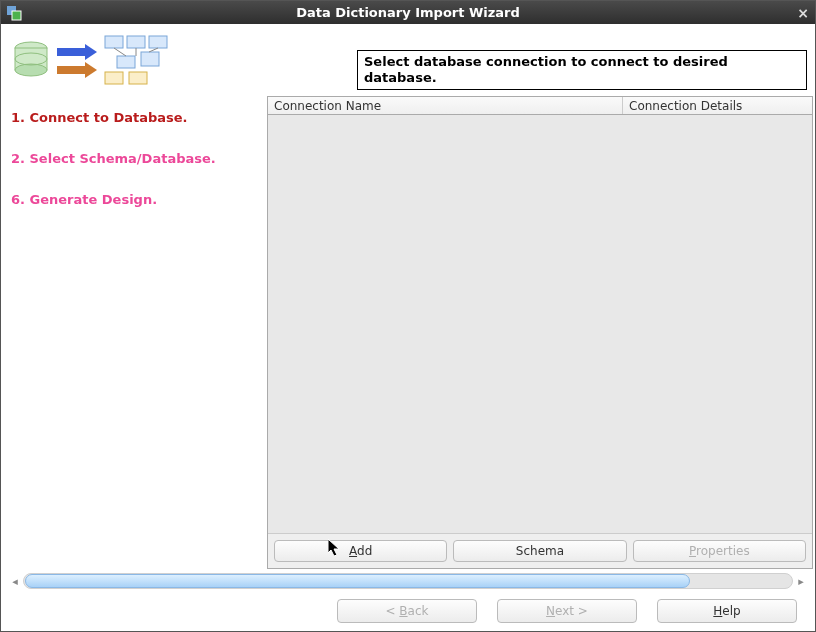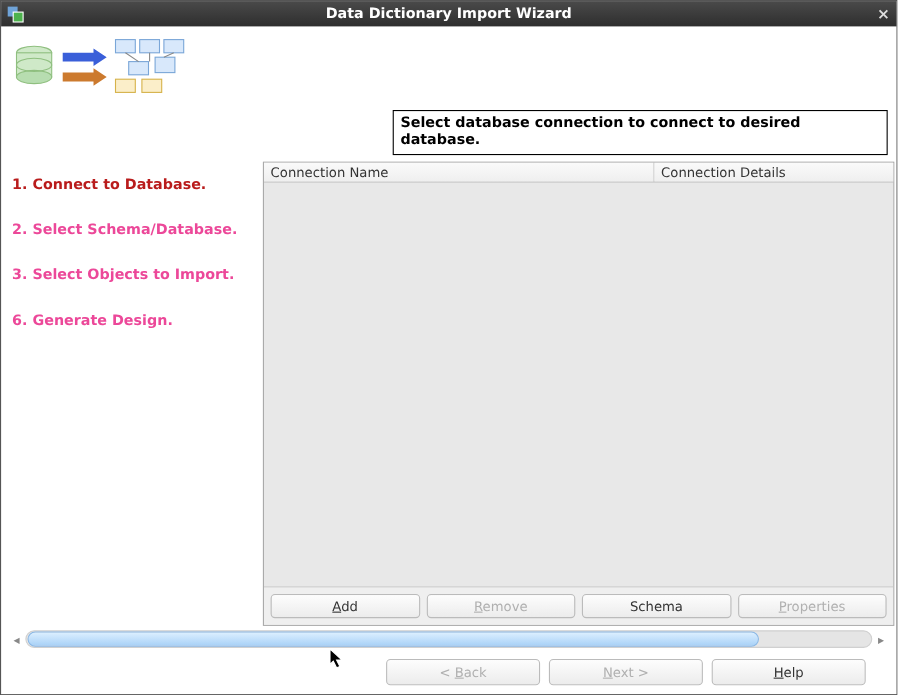--- a/index.html
+++ b/index.html
@@ -9,7 +9,7 @@
   .titlebar .appicon { width: 18px; height: 18px; margin-left: 4px; display:flex; align-items:center; justify-content:center;}
   .titlebar .title { position:absolute; left:0; right:0; text-align:center;}
   .titlebar .close { margin-left:auto; margin-right:6px; font-size:14px; color:#ddd; cursor:default;}
-  .header-strip { display:flex; padding:6px 8px 6px 8px; gap:10px; align-items:flex-start;flex-direction:column;}
+  .header-strip { display:flex; padding:6px 8px 6px 8px; gap:10px; align-items:flex-end;}
   .illus { width: 330px; height: 60px; position:relative;}
   .instruction-box { margin-left:auto; border:1px solid #000; padding:3px 6px; font-weight:bold; font-size:13px; line-height:1.25; width:450px;}
   .body { flex:1; display:flex; min-height:0; padding:0 2px 0 4px;}

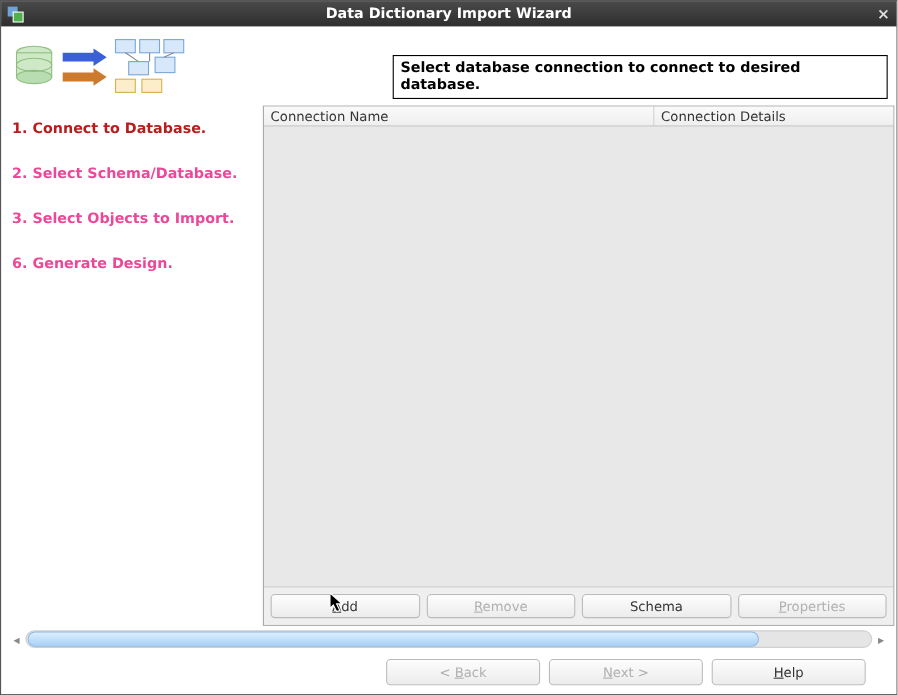--- a/index.html
+++ b/index.html
@@ -17,7 +17,7 @@
   .steps .step { font-size: 13px; margin-bottom: 26px; font-weight: bold;}
   .steps .step.active { color: #b91c1c;}
   .steps .step.inactive { color: #ec4899;}
-  .main { flex:1; display:flex; flex-direction:column; border:1px solid #aaa; background:#e8e8e8; position:relative;}
+  .main { flex:1; display:flex; flex-direction:column; border:1px solid #aaa; background:#e8e8e8; position:relative;margin-left:28px;}
   .grid-header { display:flex; background:#efefef; border-bottom:1px solid #aaa; height:18px;}
   .gh-cell { padding:2px 6px; font-size:12px; color:#333; border-right:1px solid #ccc; background:linear-gradient(#fafafa,#efefef);}
   .gh-cell:first-child { width: 355px;}

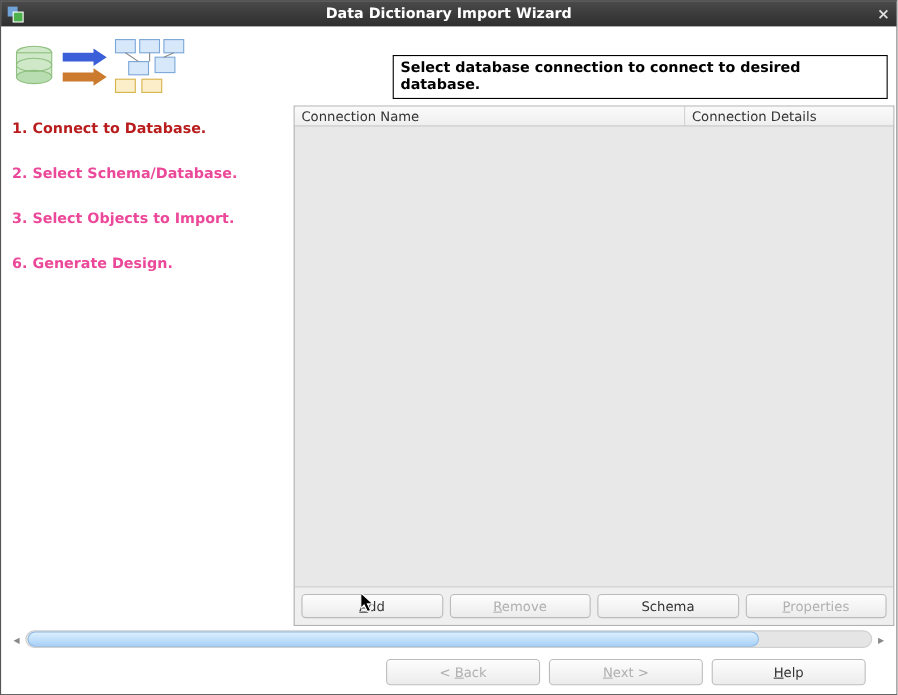--- a/index.html
+++ b/index.html
@@ -87,7 +87,6 @@
     <div class="steps">
       <div class="step active">1. Connect to Database.</div>
       <div class="step inactive">2. Select Schema/Database.</div>
-      <div class="step inactive">3. Select Objects to Import.</div>
       <div class="step inactive">6. Generate Design.</div>
     </div>
 

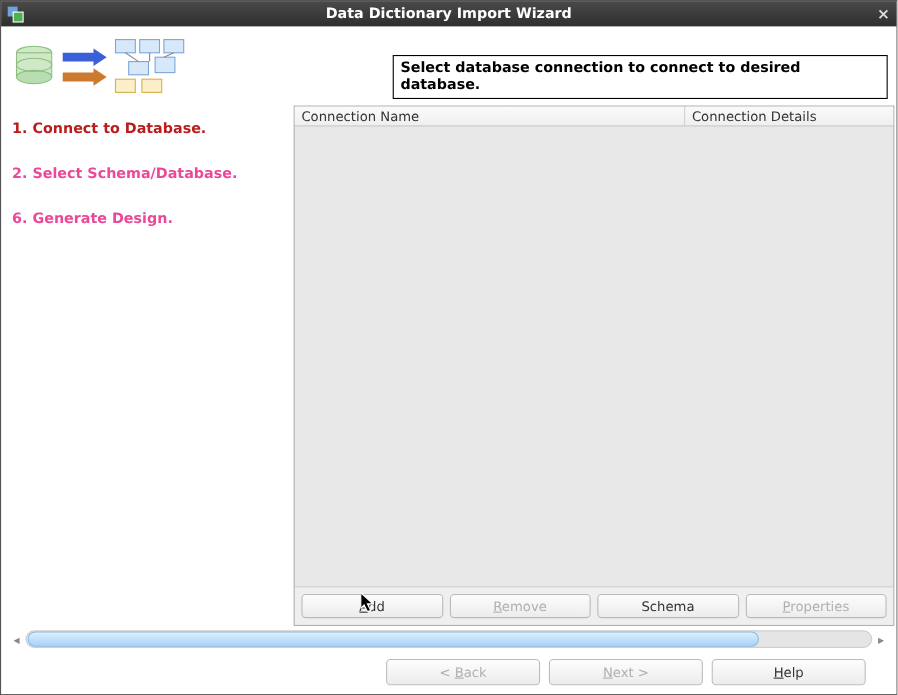--- a/index.html
+++ b/index.html
@@ -101,9 +101,6 @@
         <div class="btn">
             <span><span class="ul">A</span>dd</span>
           </div>
-        <div class="btn disabled">
-            <span><span class="ul">R</span>emove</span>
-          </div>
         <div class="btn">
             <span>Schema</span>
           </div>

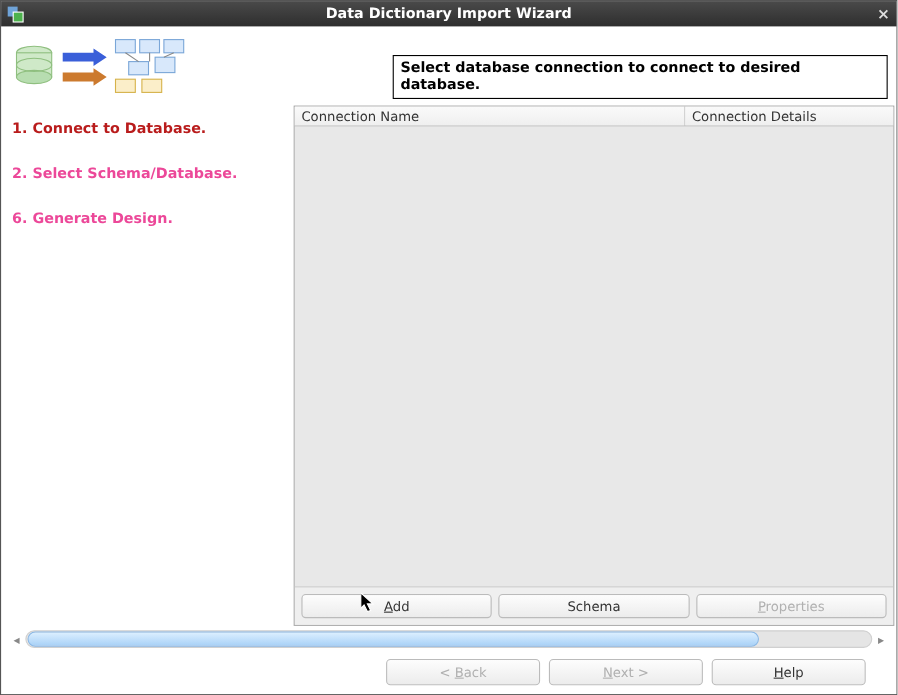--- a/index.html
+++ b/index.html
@@ -33,7 +33,7 @@
   .hscroll-arrow { position:absolute; top:0; width:16px; height:16px; display:flex; align-items:center; justify-content:center; color:#888; font-size:11px;}
   .hscroll-arrow.left { left:0;}
   .hscroll-arrow.right { right:0;}
-  .footer-row { display:flex; gap:8px; padding:6px 28px 8px 92px; justify-content:flex-end;}
+  .footer-row { display:flex; gap:20px; padding:6px 18px 8px 92px; justify-content:flex-end;}
   .footer-row .btn { flex:0 0 140px; height:24px;}
   .cursor { position:absolute; z-index:50; pointer-events:none;}
   

